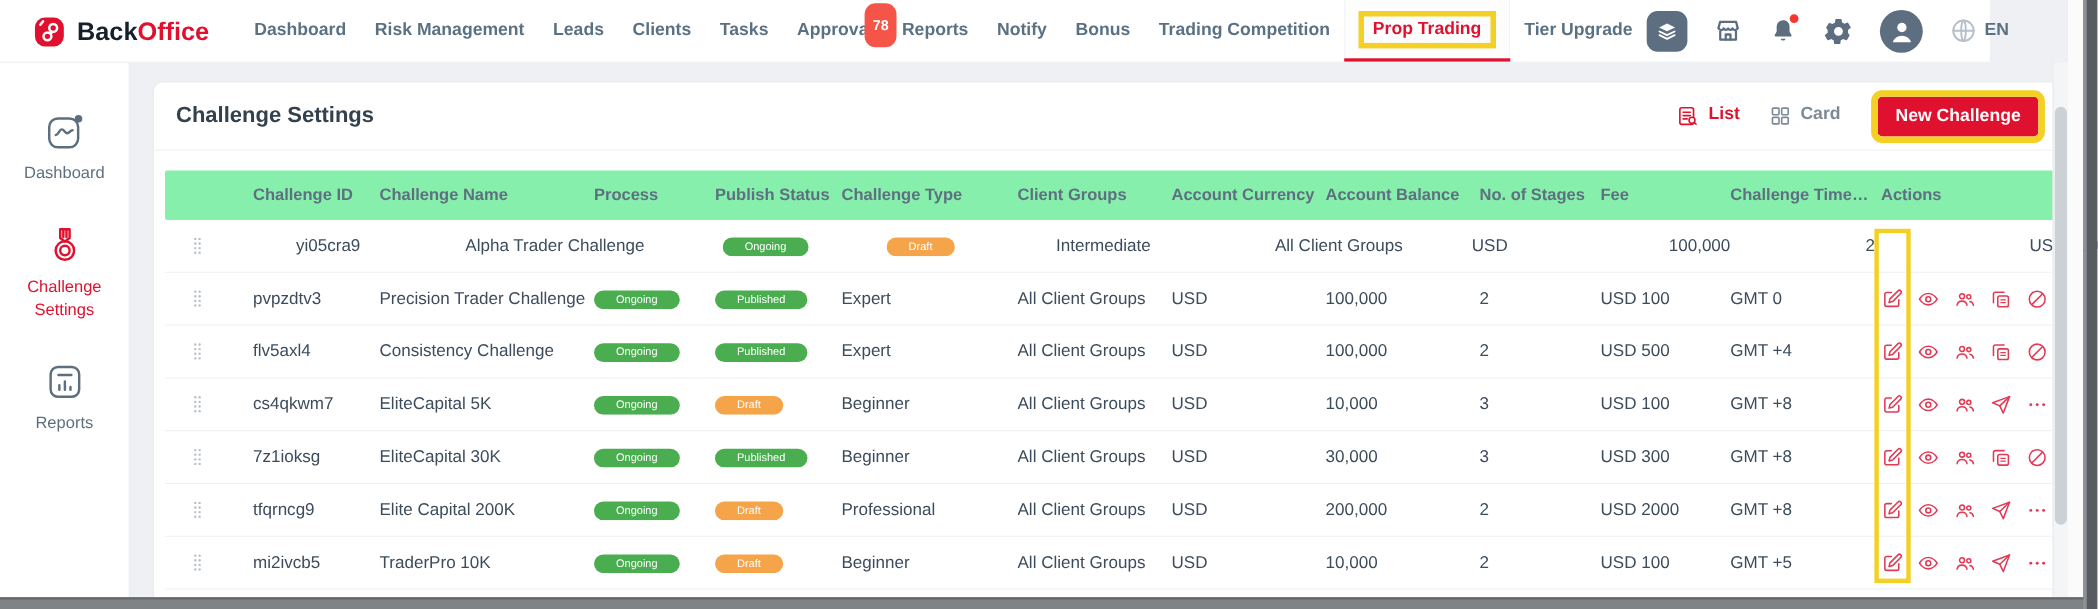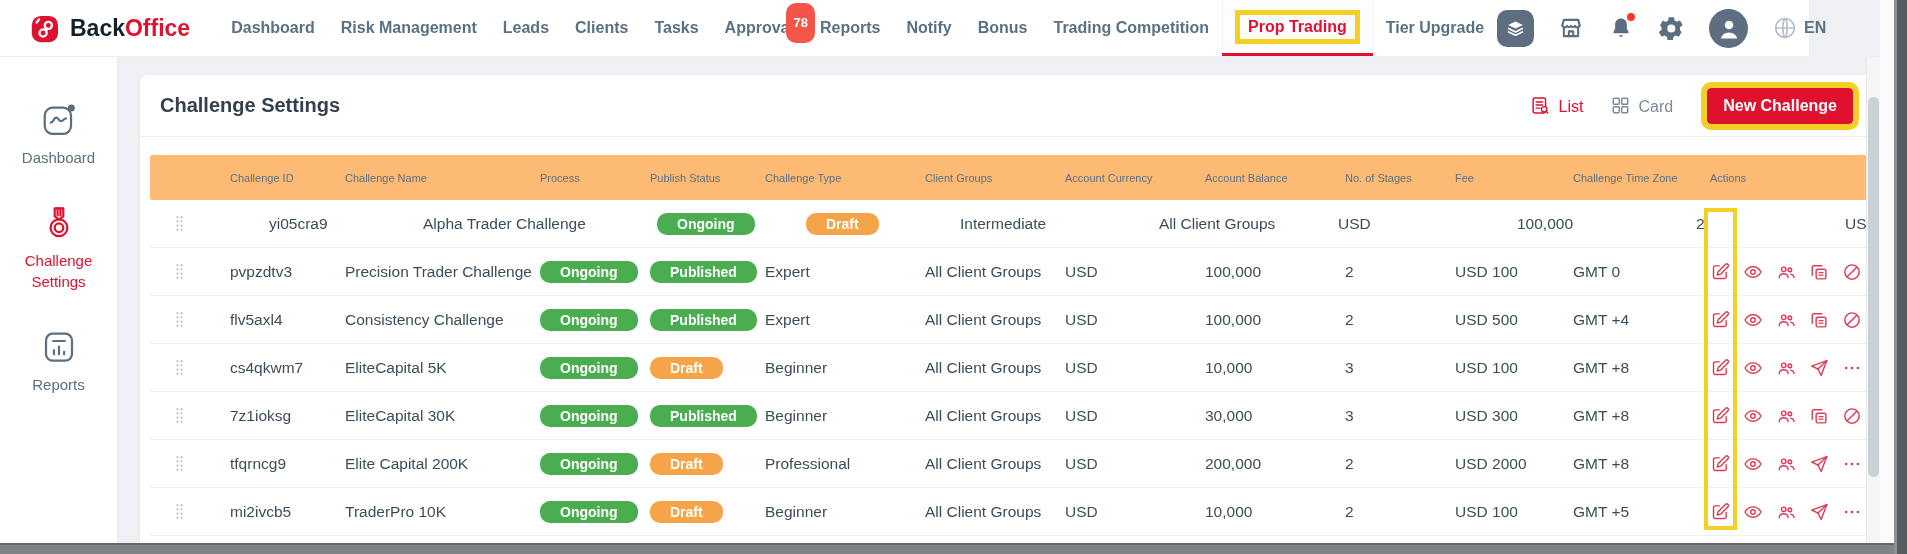--- a/index.html
+++ b/index.html
@@ -53,7 +53,7 @@
     border-bottom:1px solid #eef1f3}
   .page-title{font-size:20px;font-weight:700;color:#33404e}
   .head-right{margin-left:auto;display:flex;align-items:center;gap:26px}
-  .toggle{display:flex;align-items:flex-end;gap:8px;font-size:16px;font-weight:400;
+  .toggle{display:flex;align-items:flex-start;gap:8px;font-size:16px;font-weight:700;
     color:#7c8a97;cursor:pointer}
   .toggle.active-view{color:var(--red)}
   .new-btn{background:var(--red);color:#fff;font-size:16px;font-weight:700;border:none;

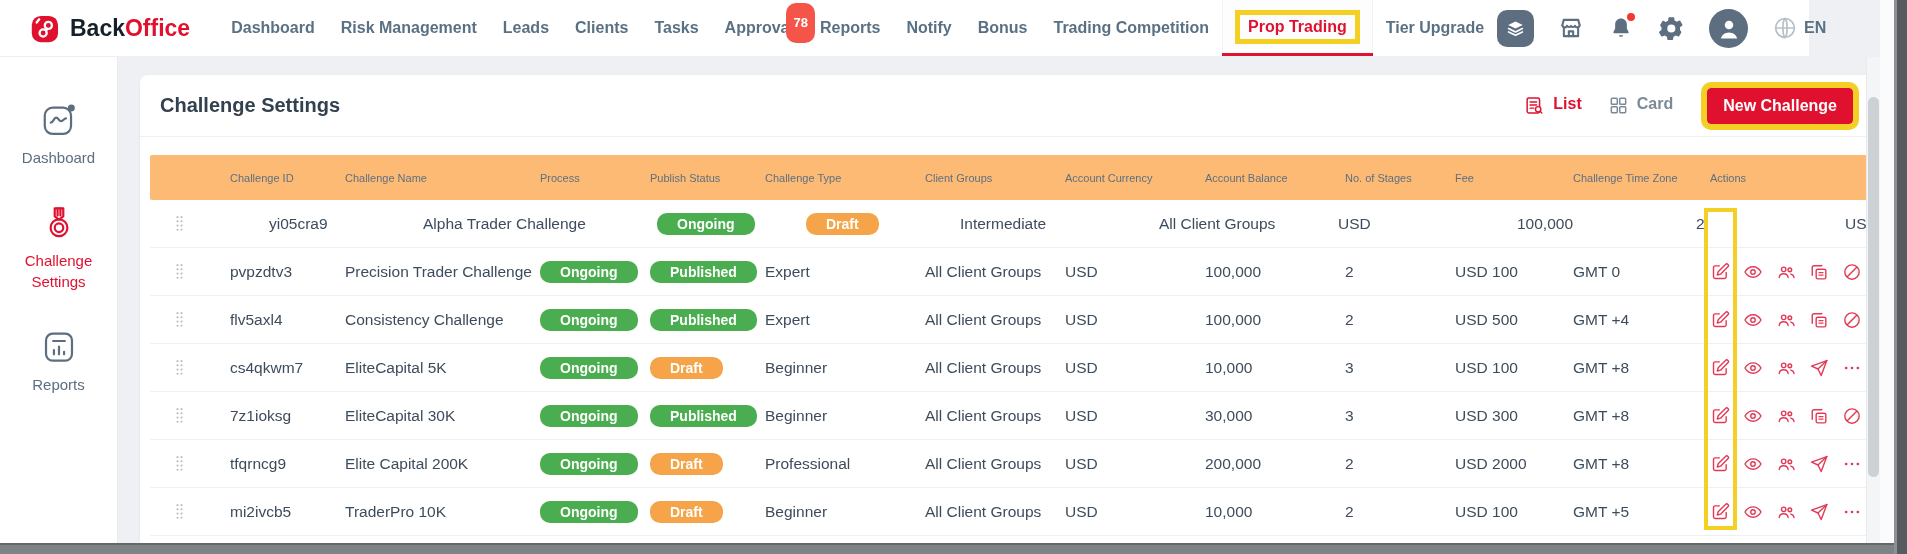--- a/index.html
+++ b/index.html
@@ -63,7 +63,7 @@
   
   .table{padding:18px 10px 0 10px}
   .thead,.trow{display:grid;align-items:center}
-  .thead{background:#fdba74;height:45px;border-radius:2px;color:#5e7080;font-weight:400;font-size:11px}
+  .thead{background:#86efac;height:45px;border-radius:2px;color:#5e7080;font-weight:700;font-size:15px}
   .trow{height:48px;border-bottom:1px solid #eef0f2;font-size:15.5px;color:#3d4c5c}
   .cell{overflow:hidden;text-overflow:ellipsis;white-space:nowrap;padding-right:8px}
   .drag-cell{padding-left:20px;cursor:grab;display:flex;align-items:center;overflow:visible}

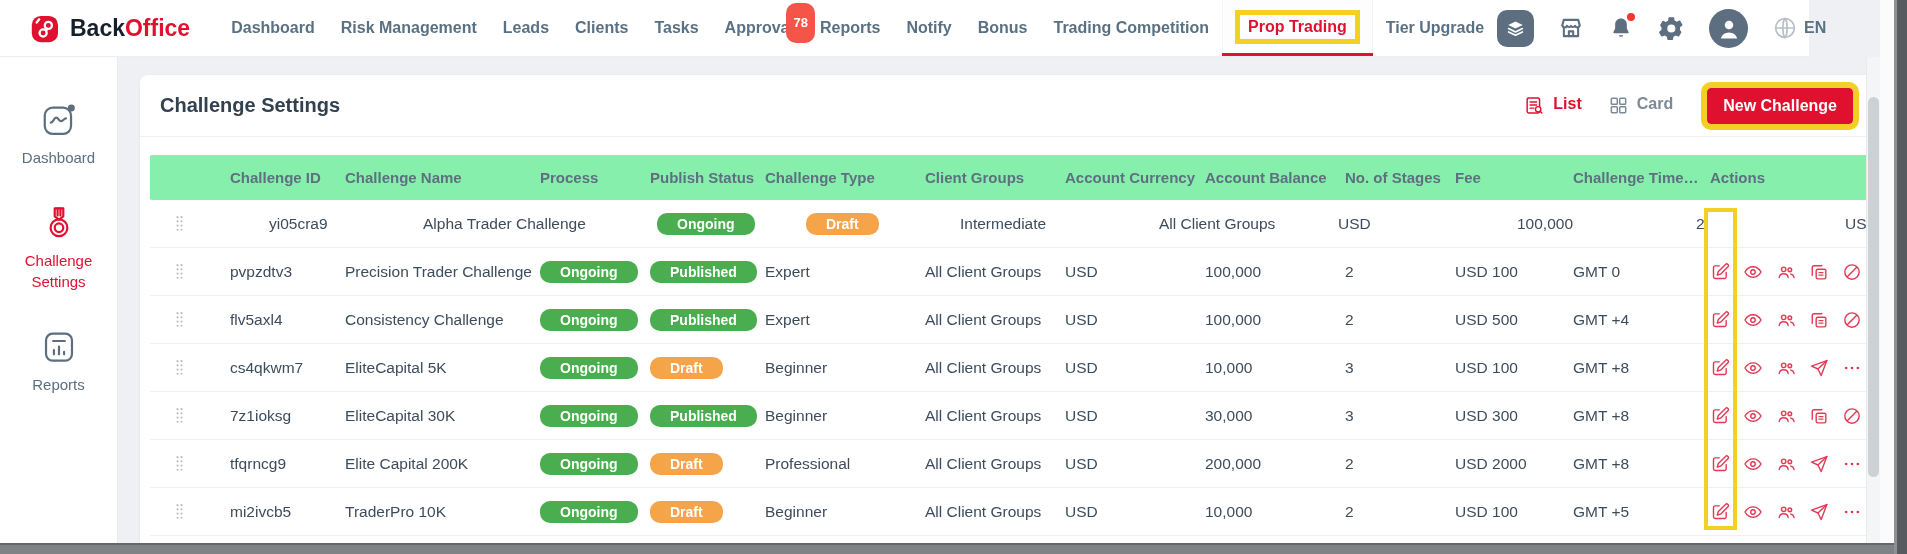--- a/index.html
+++ b/index.html
@@ -67,7 +67,7 @@
   .trow{height:48px;border-bottom:1px solid #eef0f2;font-size:15.5px;color:#3d4c5c}
   .cell{overflow:hidden;text-overflow:ellipsis;white-space:nowrap;padding-right:8px}
   .drag-cell{padding-left:20px;cursor:grab;display:flex;align-items:center;overflow:visible}
-  .pill{display:inline-block;padding:3px 20px;border-radius:10px;color:#fff;font-size:14px;font-weight:700}
+  .pill{display:inline-block;padding:3px 20px;border-radius:10px;color:#fff;font-size:10px;font-weight:400}
   .pill.green{background:var(--green)}
   .pill.orange{background:var(--orange)}
   .actions-cell{display:flex;align-items:center;gap:13px;color:var(--icon-red);overflow:visible}

